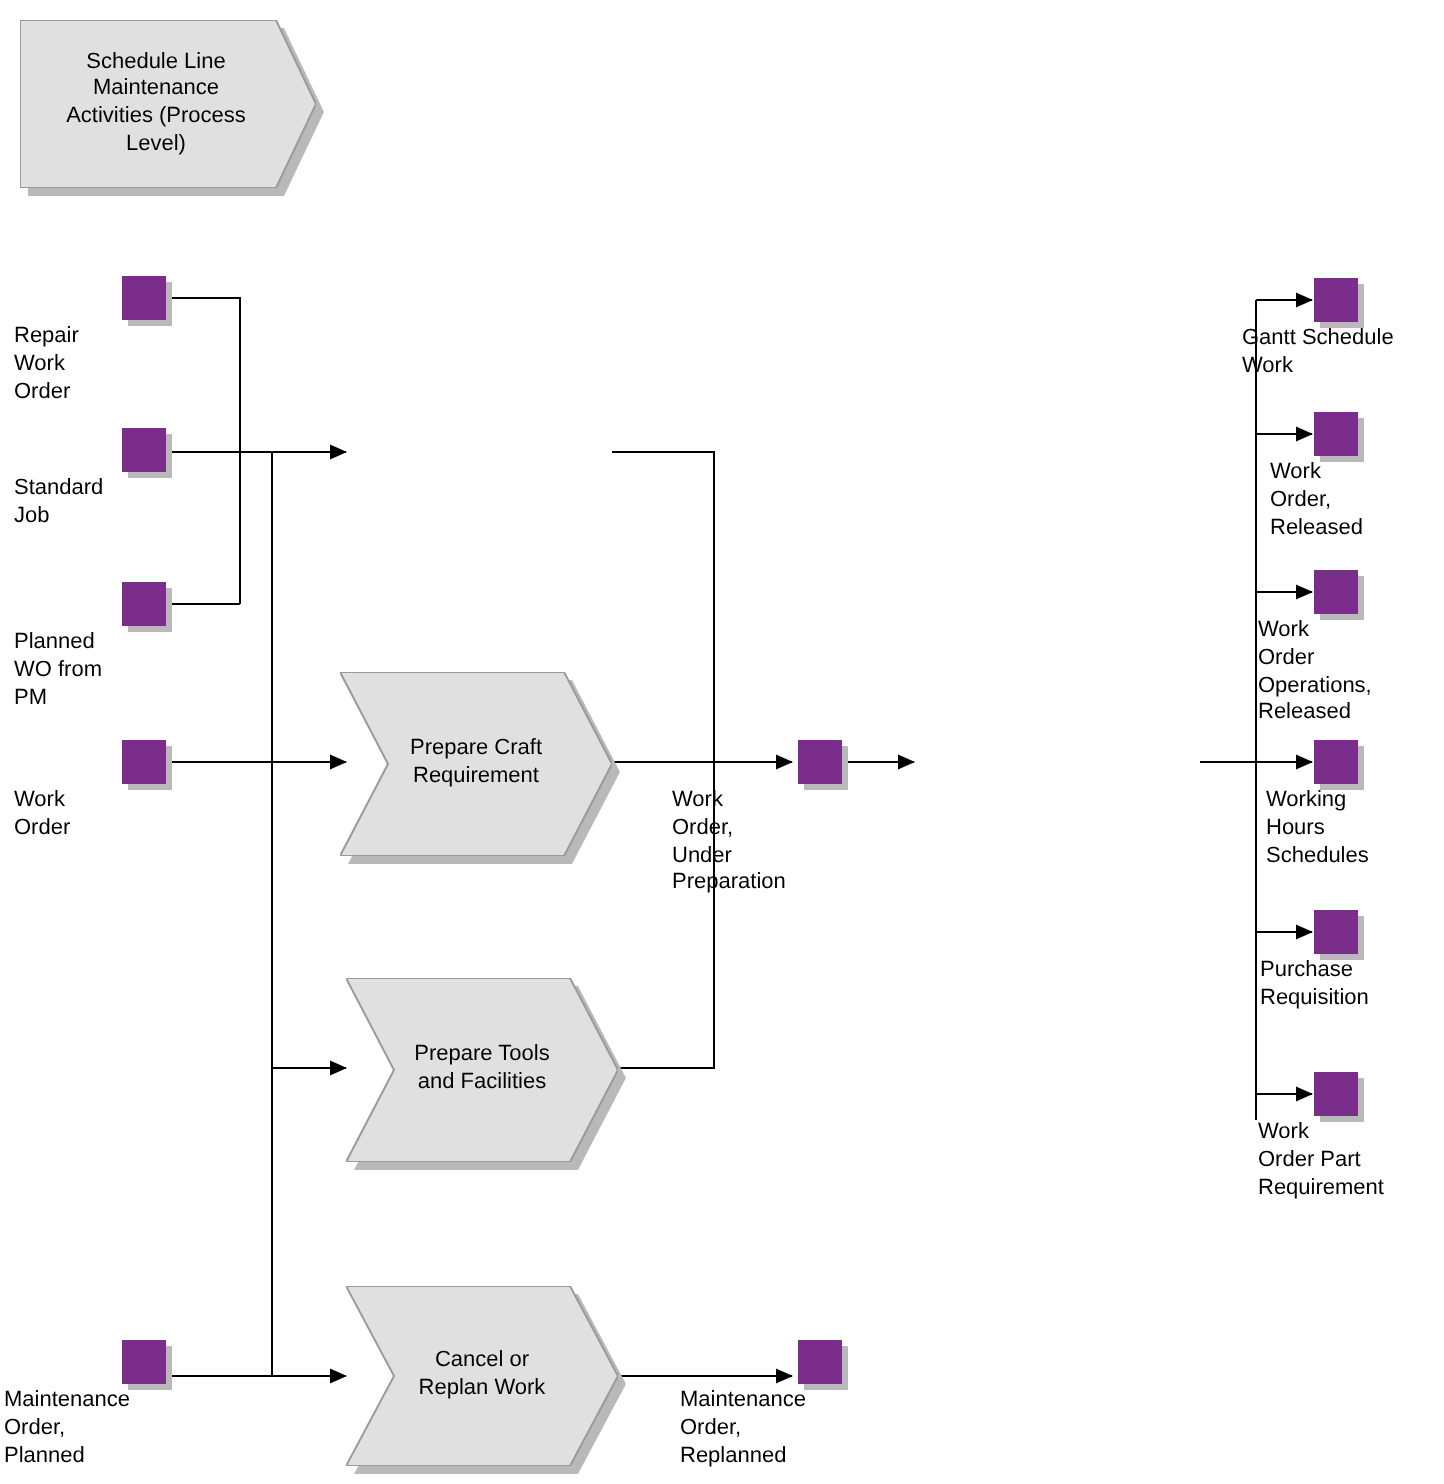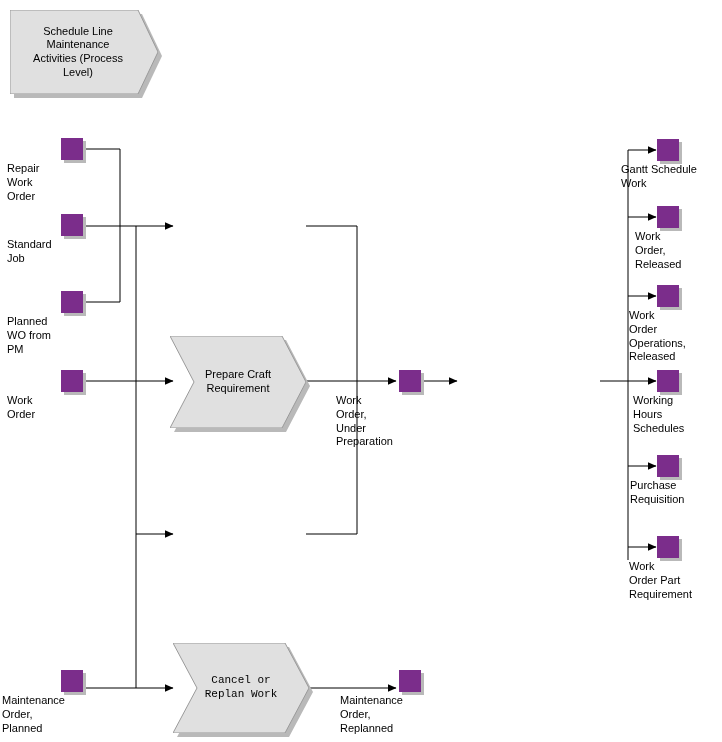--- a/index.html
+++ b/index.html
@@ -212,6 +212,16 @@
 Requirement</div>
   </div>
 
+  <div class="chev" style="left:173px; top:489px; width:136px; height:92px;">
+    <svg class="shade" viewBox="0 0 136 92" preserveAspectRatio="none">
+      <polygon points="0,0 112,0 136,46 112,92 0,92 24,46" fill="#b9b9b9"></polygon>
+    </svg>
+    <svg class="body" viewBox="0 0 136 92" preserveAspectRatio="none">
+      <polygon points="0,0 112,0 136,46 112,92 0,92 24,46" fill="#e0e0e0" stroke="#9a9a9a" stroke-width="1"></polygon>
+    </svg>
+    <div class="label" style="padding:0 20px 0 20px;">Prepare Tools
+and Facilities</div>
+  </div>
 
   <div class="chev" style="left:173px; top:643px; width:136px; height:90px;">
     <svg class="shade" viewBox="0 0 136 90" preserveAspectRatio="none">

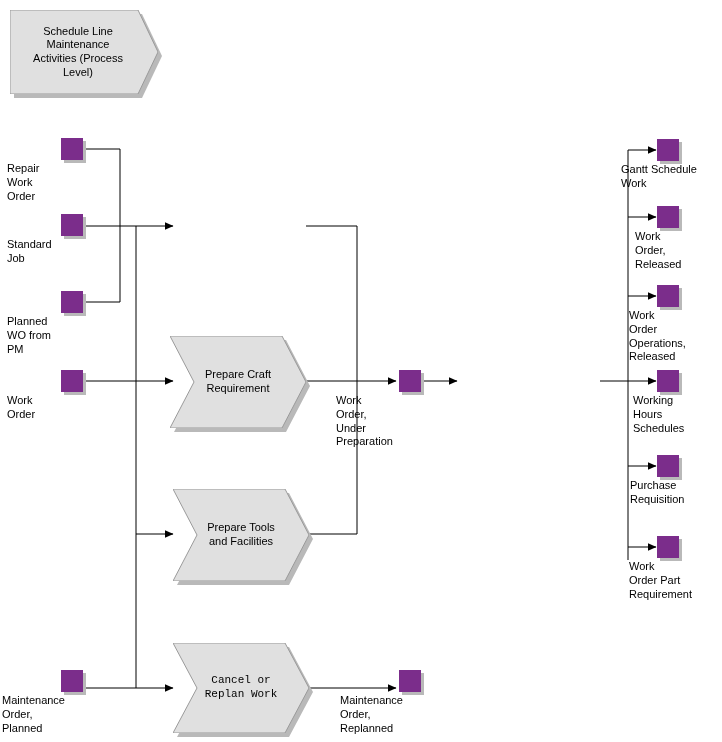--- a/index.html
+++ b/index.html
@@ -230,7 +230,7 @@
     <svg class="body" viewBox="0 0 136 90" preserveAspectRatio="none">
       <polygon points="0,0 112,0 136,45 112,90 0,90 24,45" fill="#e0e0e0" stroke="#9a9a9a" stroke-width="1"></polygon>
     </svg>
-    <div class="label" style="padding:0 20px 0 20px;font-family:Liberation Mono, monospace;">Cancel or
+    <div class="label" style="padding:0 20px 0 20px;">Cancel or
 Replan Work</div>
   </div>
 

